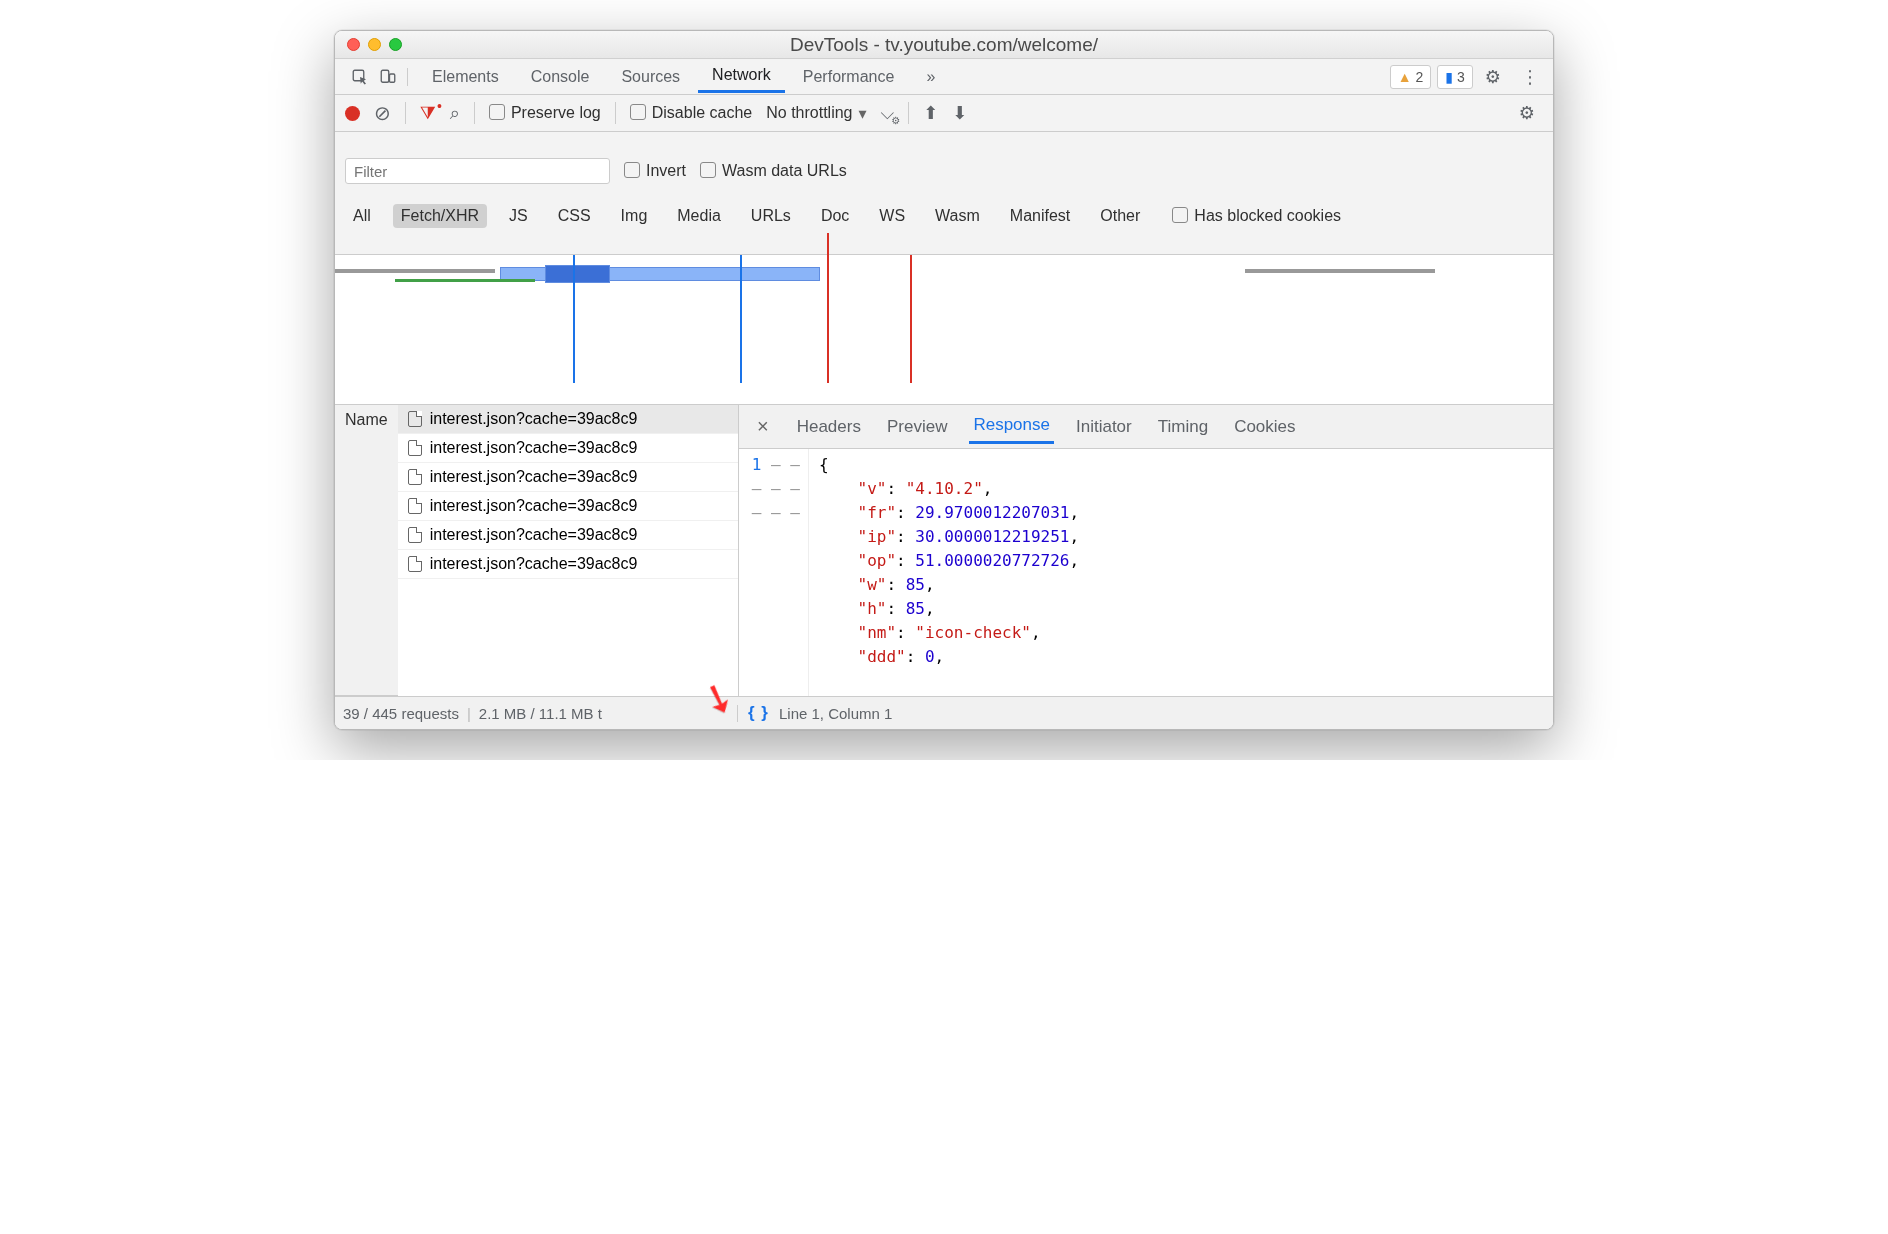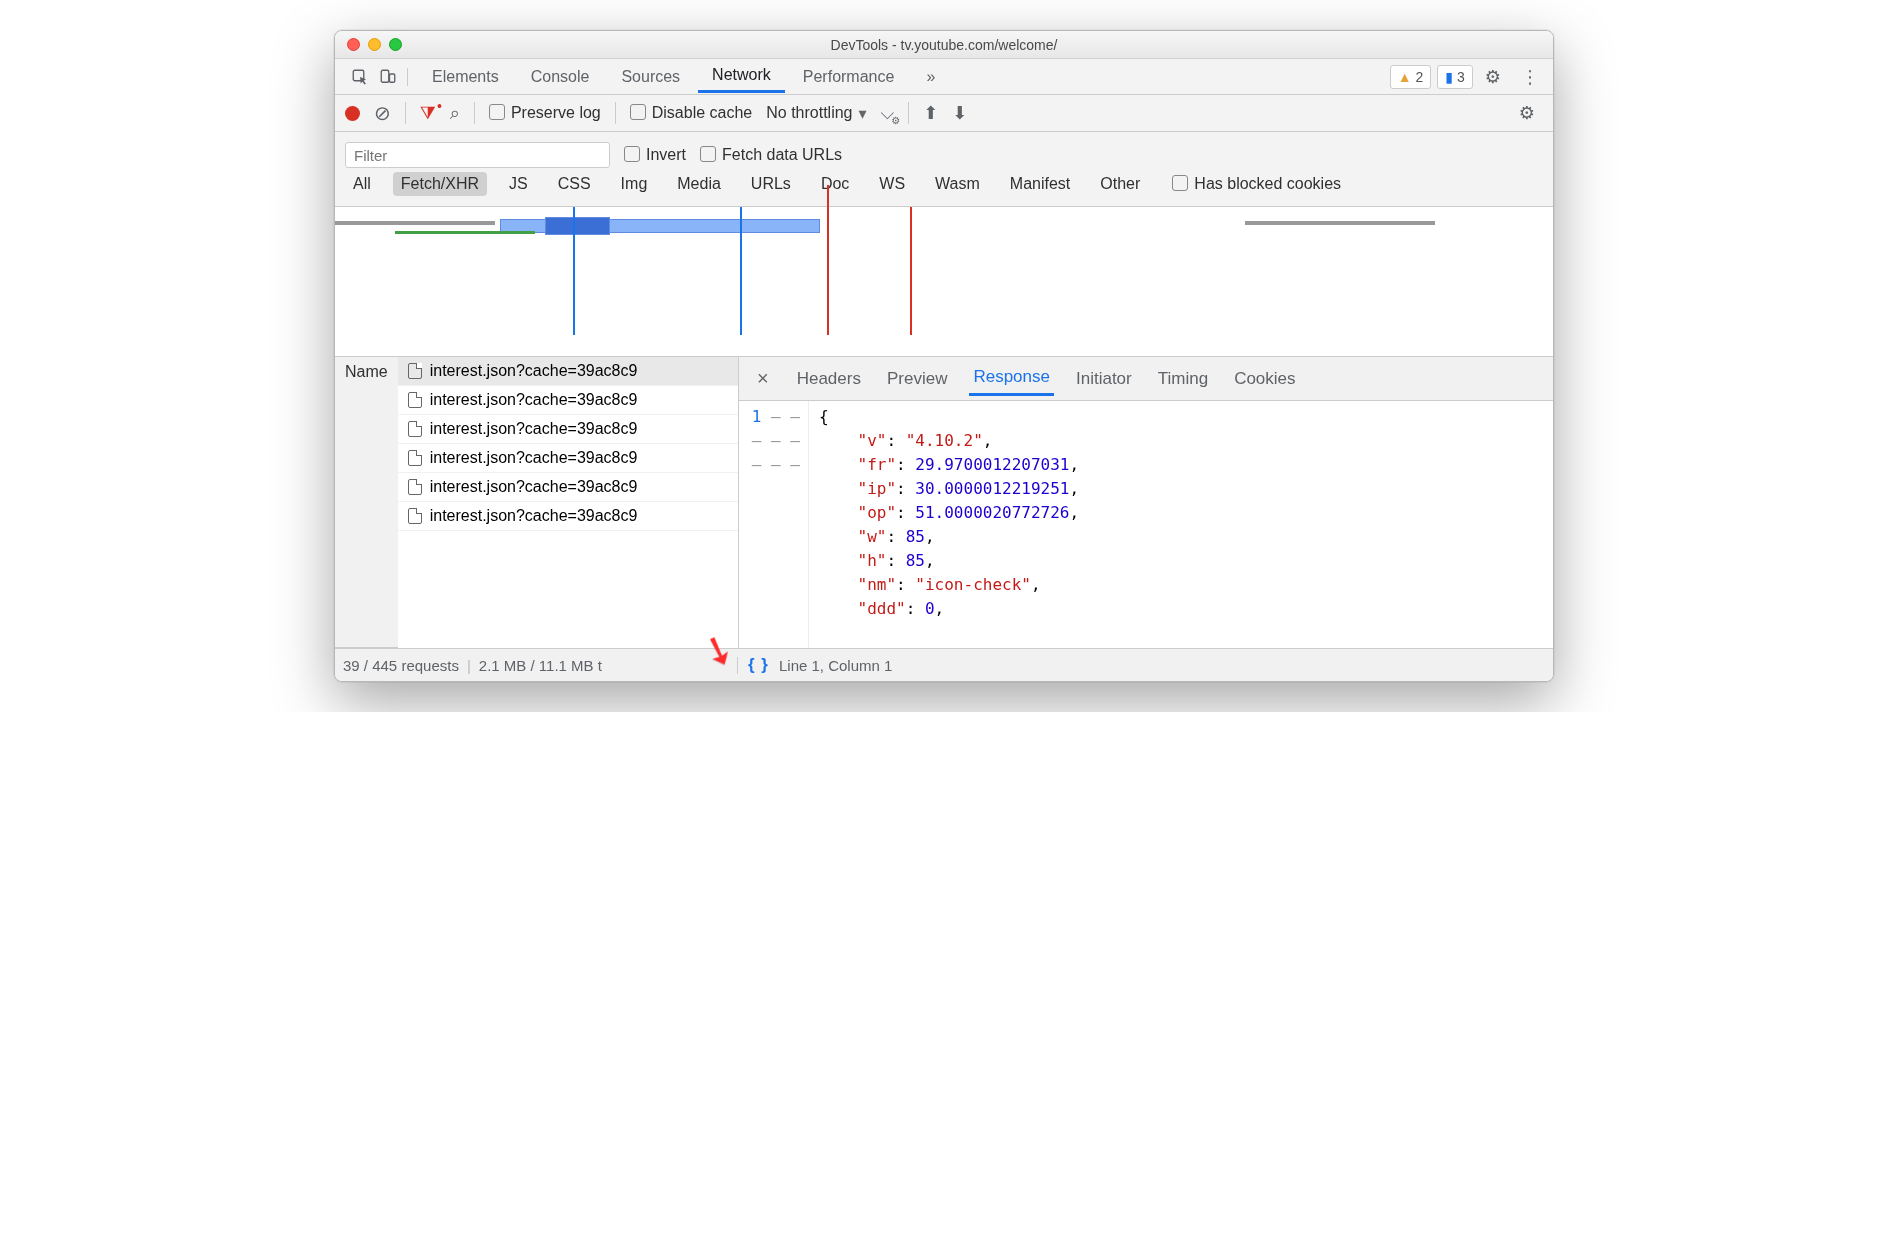--- a/index.html
+++ b/index.html
@@ -30,7 +30,7 @@
 .dot.r { background:#ff5f57; border:1px solid #e33e32;}
 .dot.y { background:#ffbd2e; border:1px solid #e09e00;}
 .dot.g { background:#28c940; border:1px solid #17a025;}
-.title { flex:1; text-align:center; font-size:14px; color:#4a4a4a; }
+.title { flex:1; text-align:center; font-size:19px; color:#4a4a4a; }
 
 .tabstrip {
   display:flex; align-items:center; height:36px;

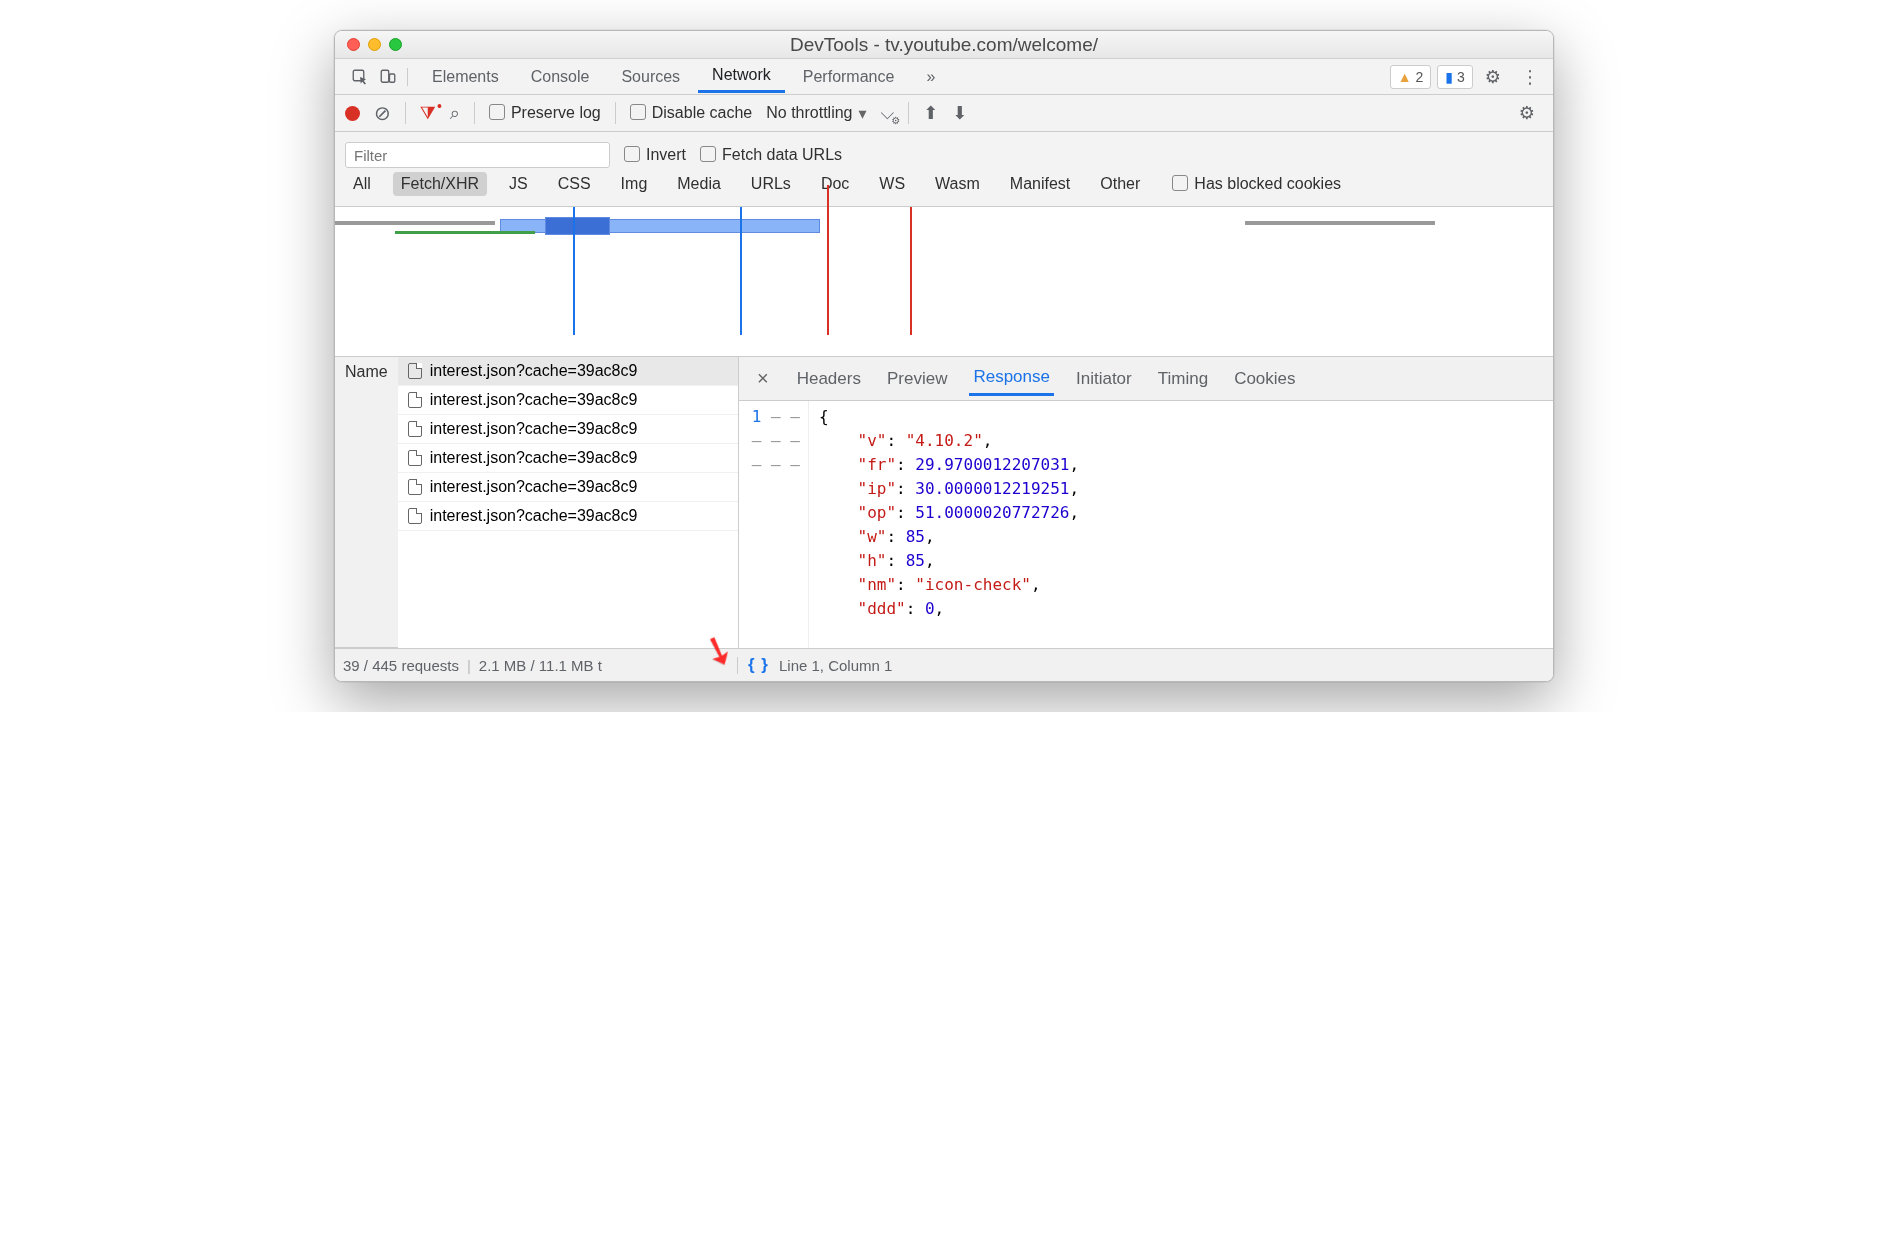--- a/index.html
+++ b/index.html
@@ -58,7 +58,7 @@
 .select { display:flex; align-items:center; gap:6px; color:#333;}
 
 .filterbar { padding:6px 10px; border-bottom:1px solid #ccc; background:#f3f3f3; font-size:16px; color:#303030; }
-.filterbar .row { display:flex; align-items:center; gap:14px; margin:4px 0; flex-wrap:wrap; }
+.filterbar .row { display:flex; align-items:center; gap:14px; margin:20px 0; flex-wrap:wrap; }
 .filter-input { width:265px; height:26px; border:1px solid #ccc; border-radius:3px; padding:0 8px; font-size:15px; color:#888;}
 .type-btn { padding:3px 8px; border-radius:4px; color:#303030; cursor:pointer; font-size:16px;}
 .type-btn.active { background:#d0d0d0; }

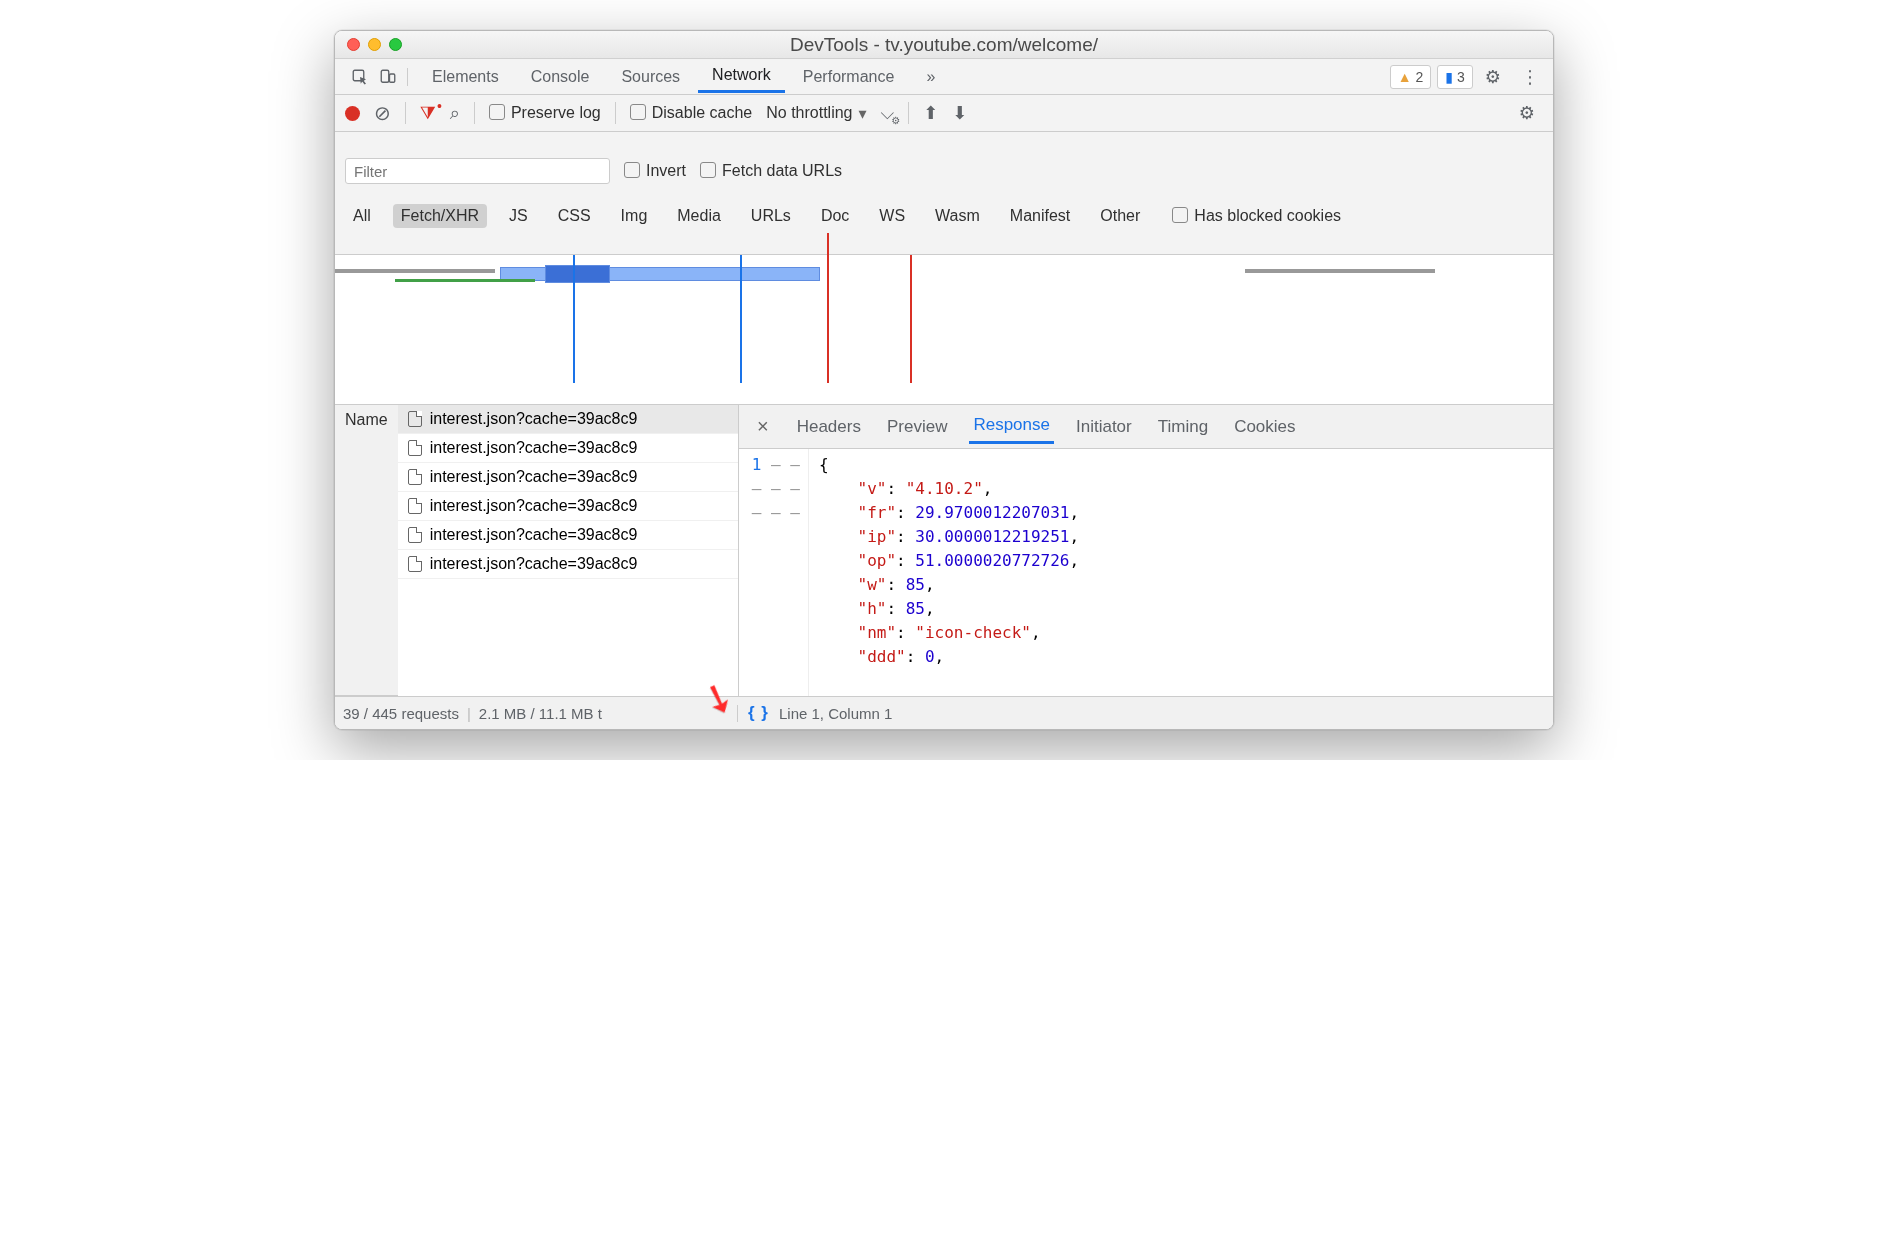--- a/index.html
+++ b/index.html
@@ -174,7 +174,7 @@
     <div class="row">
       <input class="filter-input" placeholder="Filter" style="">
       <label><span class="chk"></span><span>Invert</span></label>
-      <label><span class="chk"></span><span>Fetch data URLs</span></label>
+      <label><span class="chk"></span><span>Wasm data URLs</span></label>
     </div>
     <div class="row">
       <span class="type-btn">All</span>

